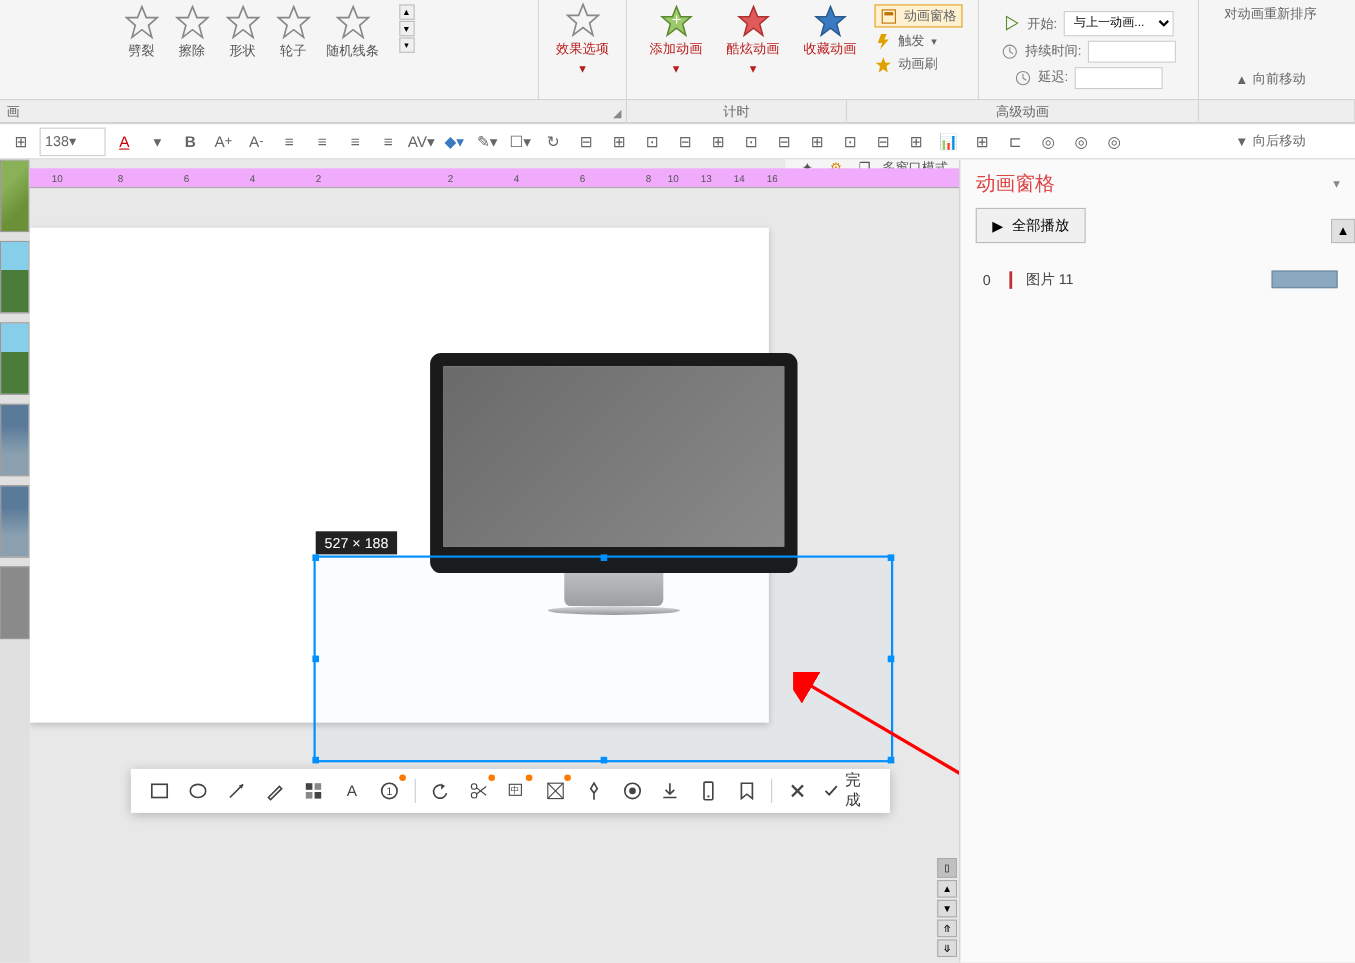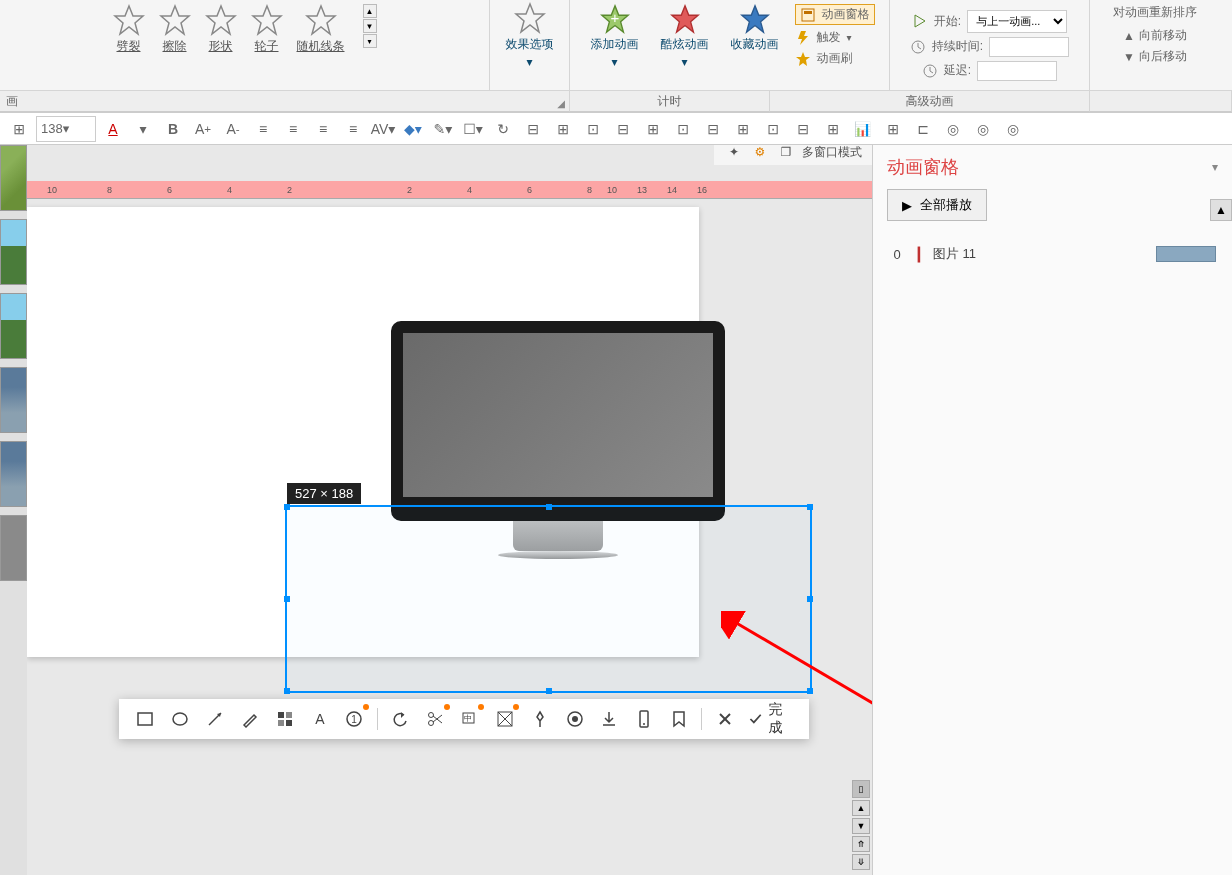--- a/index.html
+++ b/index.html
@@ -233,7 +233,7 @@
       </div>
     </div>
 
-    <div class="ribbon-group reorder" style="flex: 0 0 130px; border-right:none;">
+    <div class="ribbon-group reorder" style="flex: 0 0 130px; border-right:none;gap:36px;">
       <div style="font-size:12px; margin-bottom:4px;">对动画重新排序</div>
       <div class="reorder-item">
         <span>▲</span>

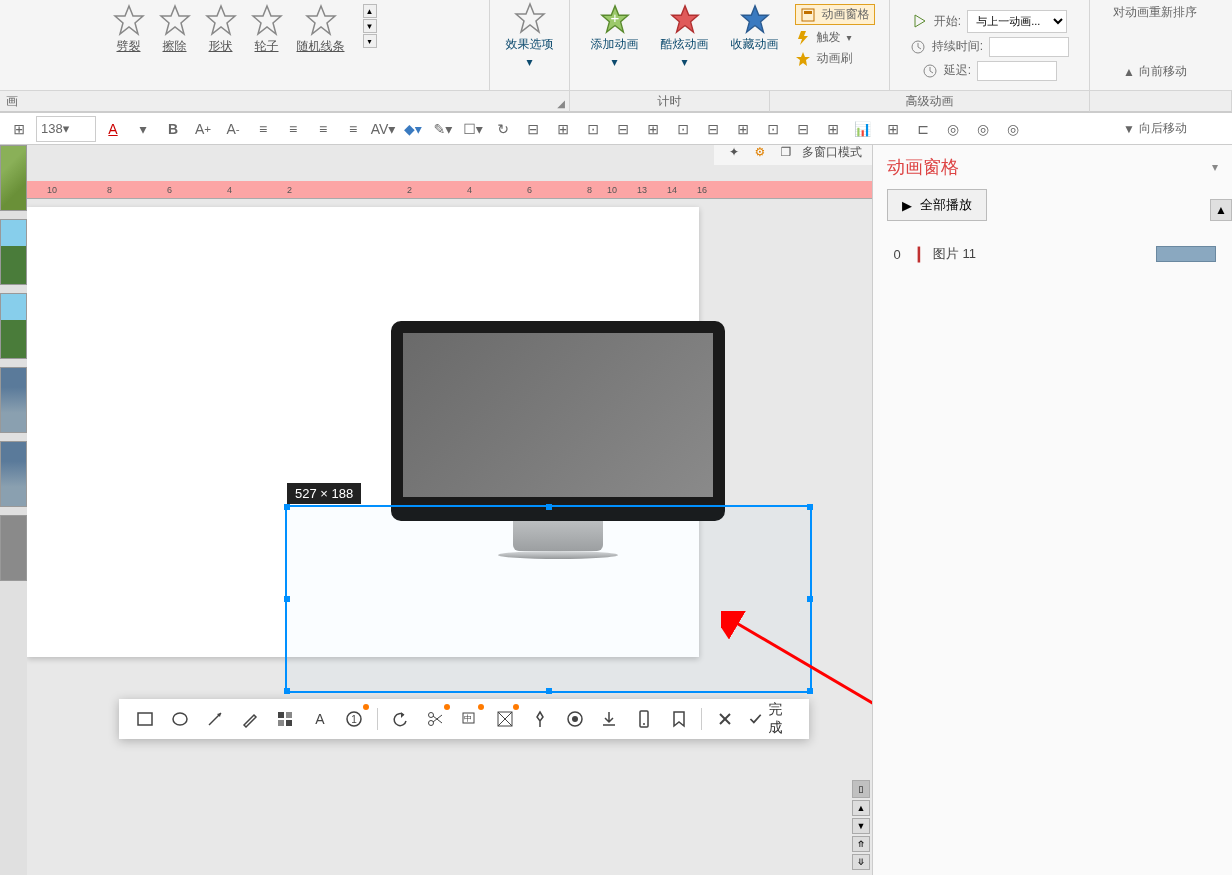--- a/index.html
+++ b/index.html
@@ -12,7 +12,7 @@
 .ribbon-group-row { display: flex; gap: 14px; padding-top: 4px; }
 .effect-item { display: flex; flex-direction: column; align-items: center; gap: 2px; cursor: pointer; }
 .effect-item svg, .effect-item .icon-box { width: 32px; height: 32px; }
-.effect-item span { font-size: 12px; color: #555; text-decoration: underline; }
+.effect-item span { font-size: 12px; color: #555; }
 .star { fill: none; stroke: #888; stroke-width: 1.5; }
 .star.green { fill: #9cc96b; stroke: #5a8a2e; }
 .star.blue-red { fill: #e05a5a; stroke: #b03030; }

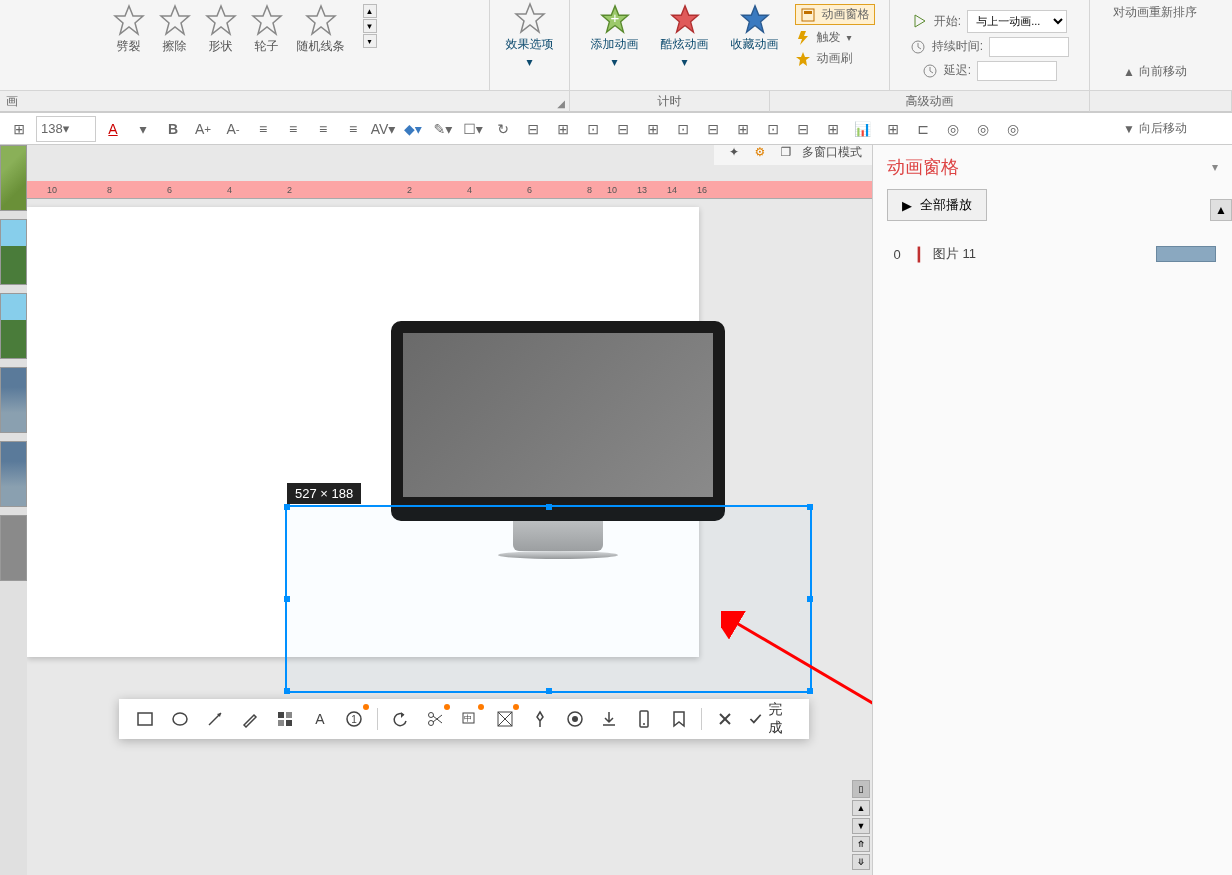--- a/index.html
+++ b/index.html
@@ -23,7 +23,7 @@
 
 .group-adv { padding: 2px 8px; }
 .big-btn { display: flex; flex-direction: column; align-items: center; gap: 2px; cursor: pointer; padding: 2px 6px; }
-.big-btn span { font-size: 12px; color: #0c4a6e; }
+.big-btn span { font-size: 12px; color: #b91c1c; }
 .dropdown-arrow { font-size: 10px; color: #666; }
 
 .ribbon-section-label { height: 22px; background: #eeeeee; display: flex; justify-content: center; align-items: center; font-size: 12px; color: #666; border-top: 1px solid #d5d5d5; border-bottom: 1px solid #ccc; }

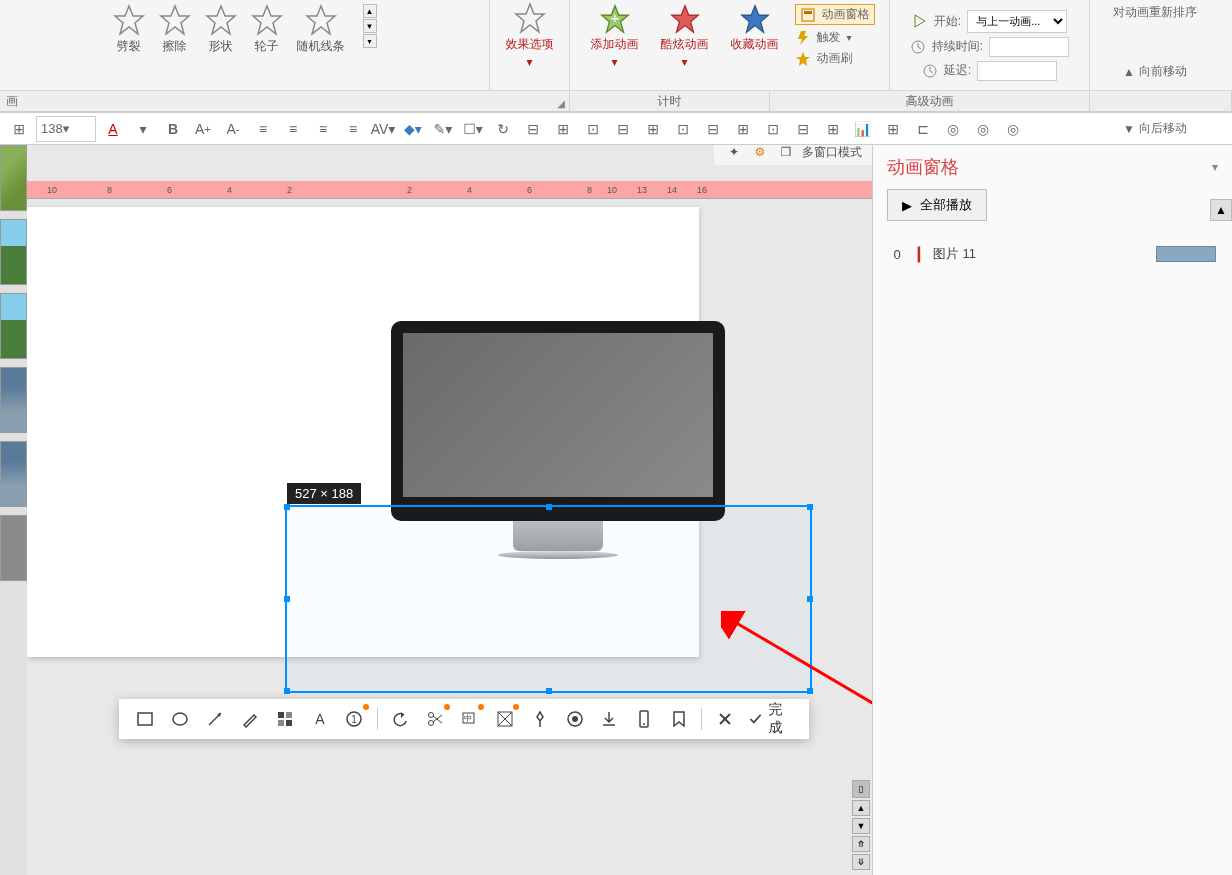--- a/index.html
+++ b/index.html
@@ -55,7 +55,7 @@
 .thumb.t4 { background: #8a8a8a; }
 
 .canvas-area { flex: 1; background: #e8e8e8; position: relative; overflow: hidden; }
-.ruler-h { position: absolute; top: 36px; left: 0; right: 0; height: 18px; background: #fca5a5; border-bottom: 1px solid #aaa; display: flex; align-items: center; font-size: 9px; color: #555; }
+.ruler-h { position: absolute; top: 8px; left: 0; right: 0; height: 18px; background: #f0abfc; border-bottom: 1px solid #aaa; display: flex; align-items: center; font-size: 9px; color: #555; }
 .ruler-tick { position: absolute; font-size: 9px; }
 
 .top-tools-right { position: absolute; top: -6px; right: 0; display: flex; align-items: center; gap: 6px; background: #f5f5f5; padding: 4px 10px; height: 26px; font-size: 12px; color: #555; }

